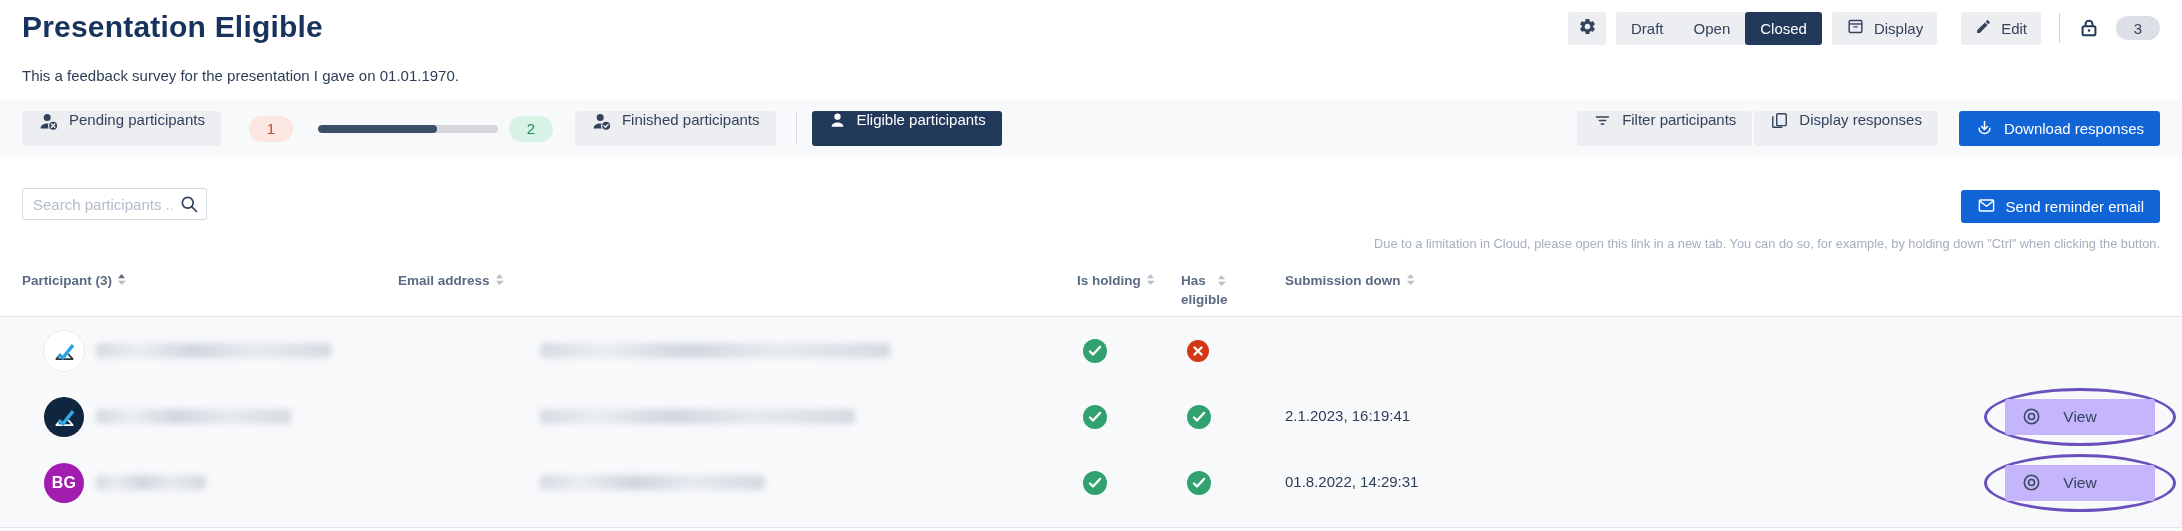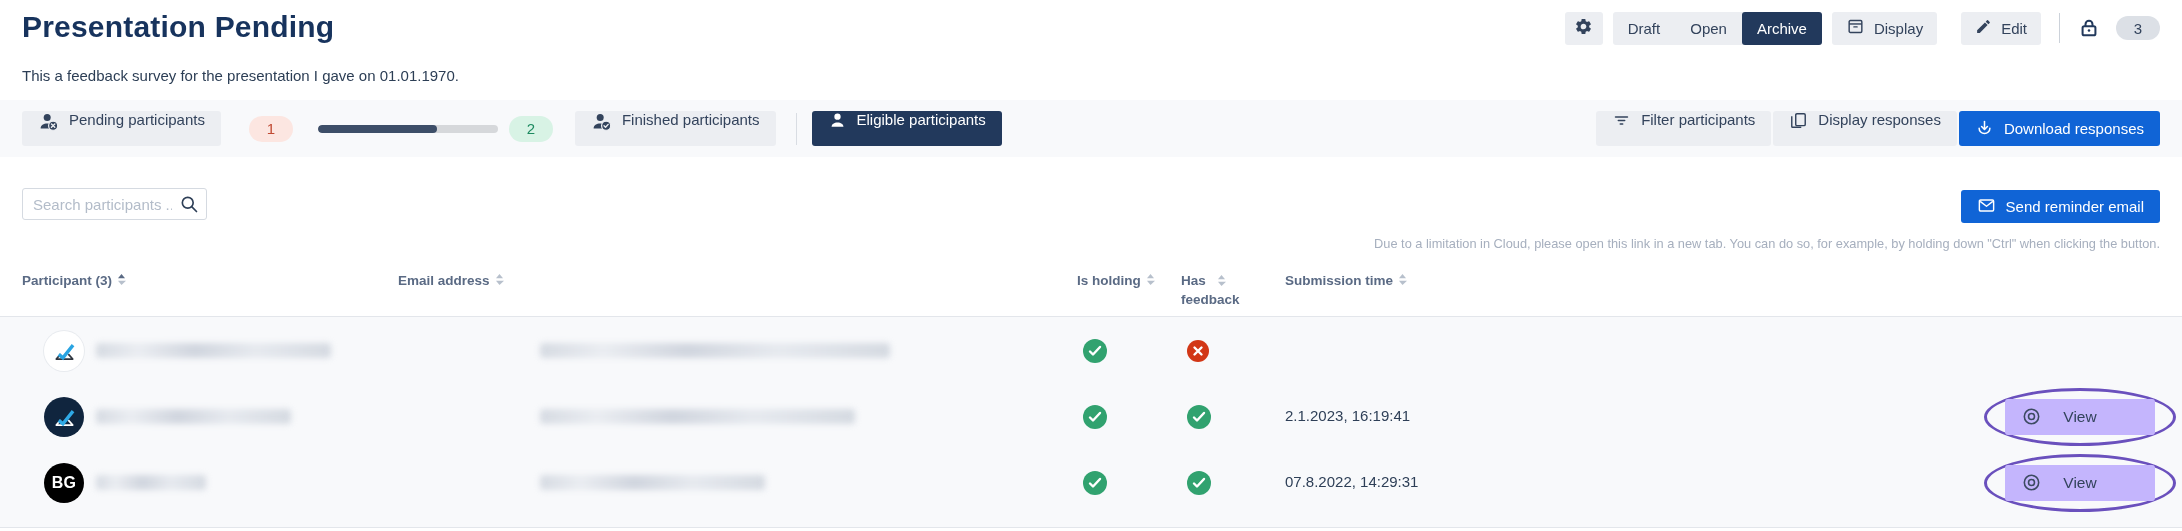--- a/index.html
+++ b/index.html
@@ -82,7 +82,7 @@
 
 <div class="page">
 
-  <div class="title">Presentation Pending</div>
+  <div class="title">Presentation Eligible</div>
   <div class="subtitle">This a feedback survey for the presentation I gave on 01.01.1970.</div>
 
   <div class="header-controls">

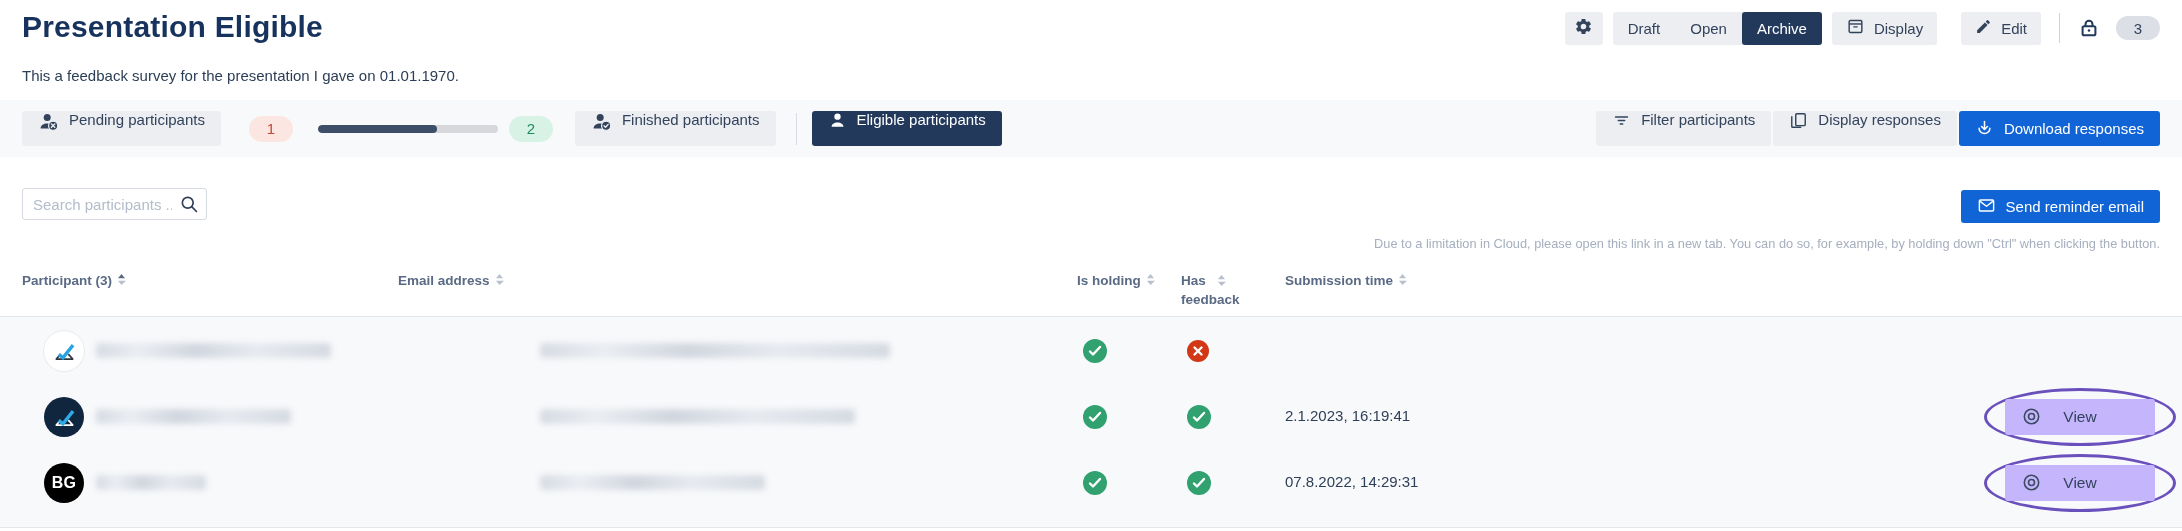--- a/index.html
+++ b/index.html
@@ -94,7 +94,7 @@
     <div class="segmented">
       <button class="seg">Draft</button>
       <button class="seg">Open</button>
-      <button class="seg selected">Archive</button>
+      <button class="seg selected">Closed</button>
     </div>
     <span class="hc-gap"></span>
     <button class="gbtn">

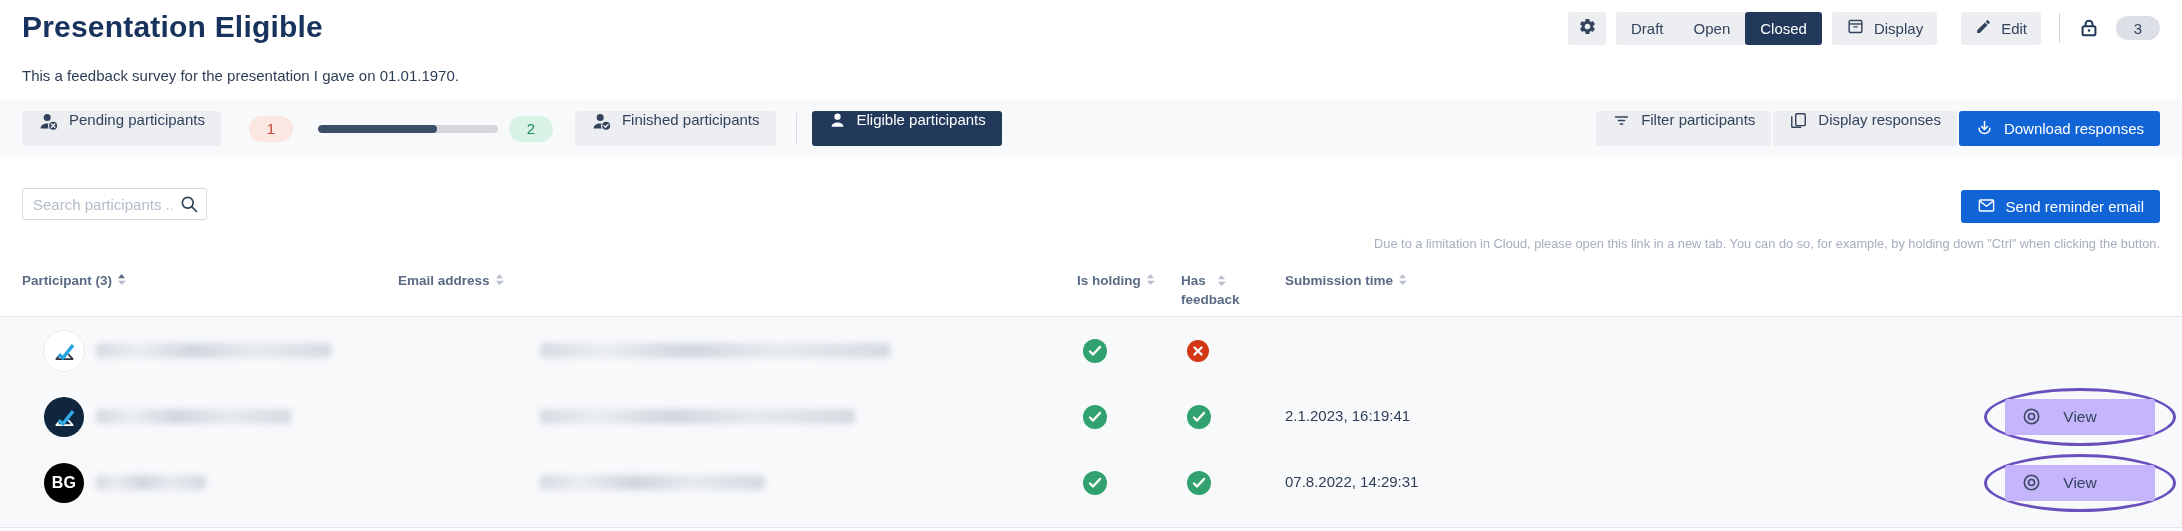--- a/index.html
+++ b/index.html
@@ -28,7 +28,7 @@
   .toolbar-right { position:absolute; right:22px; top:111px; height:35px; display:flex; align-items:center; gap:2px; }
   .tbtn { display:flex; align-items:flex-start; gap:10px; background:#eceef2; border-radius:3px; height:35px; padding:0 16px; font-size:15px; color:#33435c; }
   .tbtn.dark { background:#22395c; color:#fff; }
-  .bluebtn { display:flex; align-items:center; gap:10px; background:#1064d6; border-radius:3px; height:35px; padding:0 16px; font-size:15px; color:#fff; }
+  .bluebtn { display:flex; align-items:center; gap:10px; background:#1064d6; border-radius:3px; height:35px; padding:0 16px; font-size:15px; color:#fff;margin-left:19px; }
   .pill { height:26px; min-width:44px; padding:0 14px; border-radius:13px; font-size:15px; display:flex; align-items:center; justify-content:center; }
   .pill-pending { background:#fce6e1; color:#c04a33; margin-left:28px; }
   .pill-finished { background:#d8f3e5; color:#1d8a60; margin-left:11px; margin-right:22px; }

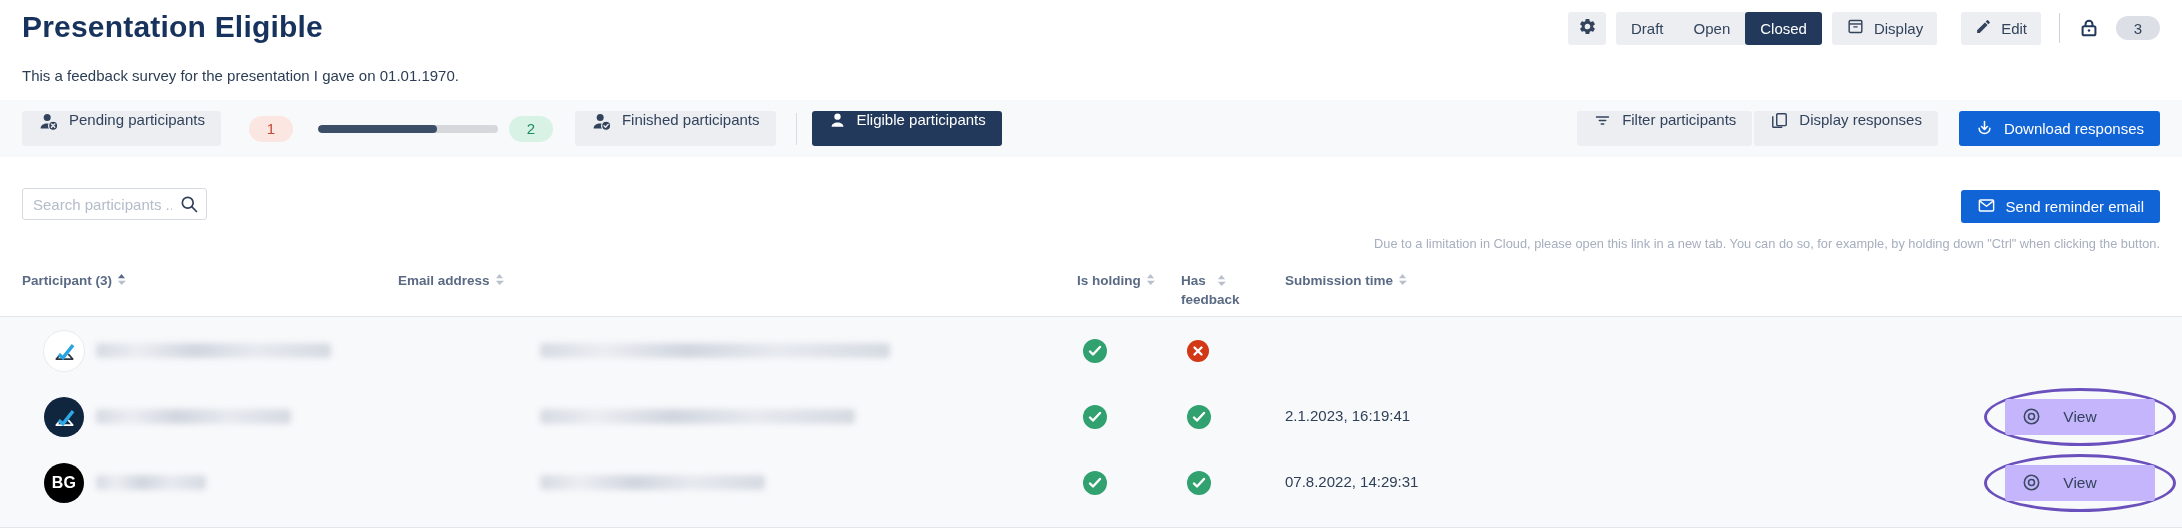--- a/index.html
+++ b/index.html
@@ -222,7 +222,7 @@
       </svg>
   </div>
   <div class="th th-wrap" style="left:1181px;">
-    <span>Has feedback</span><svg class="sort" width="9" height="13" viewBox="0 0 9 13">
+    <span>Has eligible</span><svg class="sort" width="9" height="13" viewBox="0 0 9 13">
         <path class="tri" d="M4.5 1 8 5.2H1z"></path>
         <path class="tri" d="M4.5 12 1 7.8h8z"></path>
       </svg>

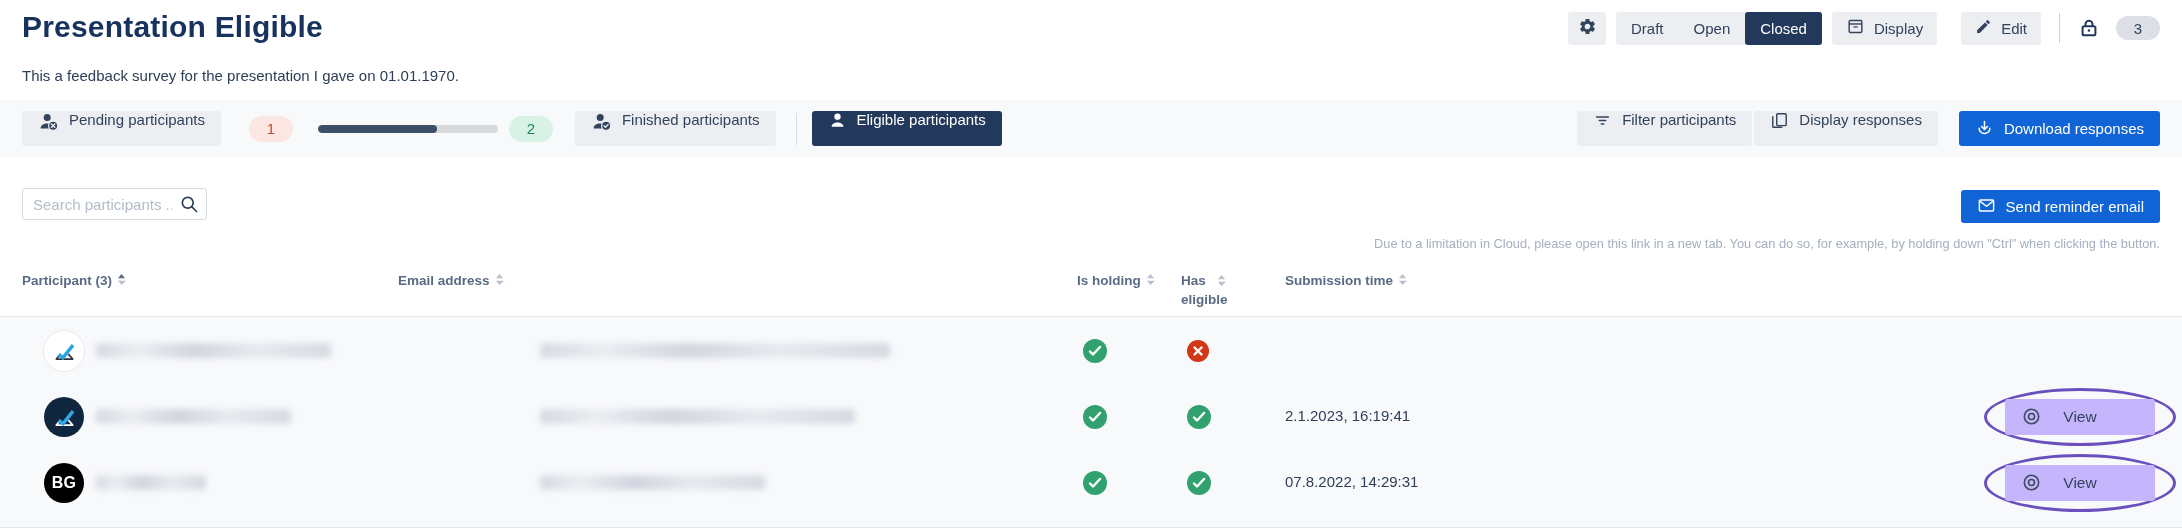--- a/index.html
+++ b/index.html
@@ -228,7 +228,7 @@
       </svg>
   </div>
   <div class="th" style="left:1285px;">
-    <span>Submission time</span><svg class="sort" width="9" height="13" viewBox="0 0 9 13">
+    <span>Submission down</span><svg class="sort" width="9" height="13" viewBox="0 0 9 13">
         <path class="tri" d="M4.5 1 8 5.2H1z"></path>
         <path class="tri" d="M4.5 12 1 7.8h8z"></path>
       </svg>

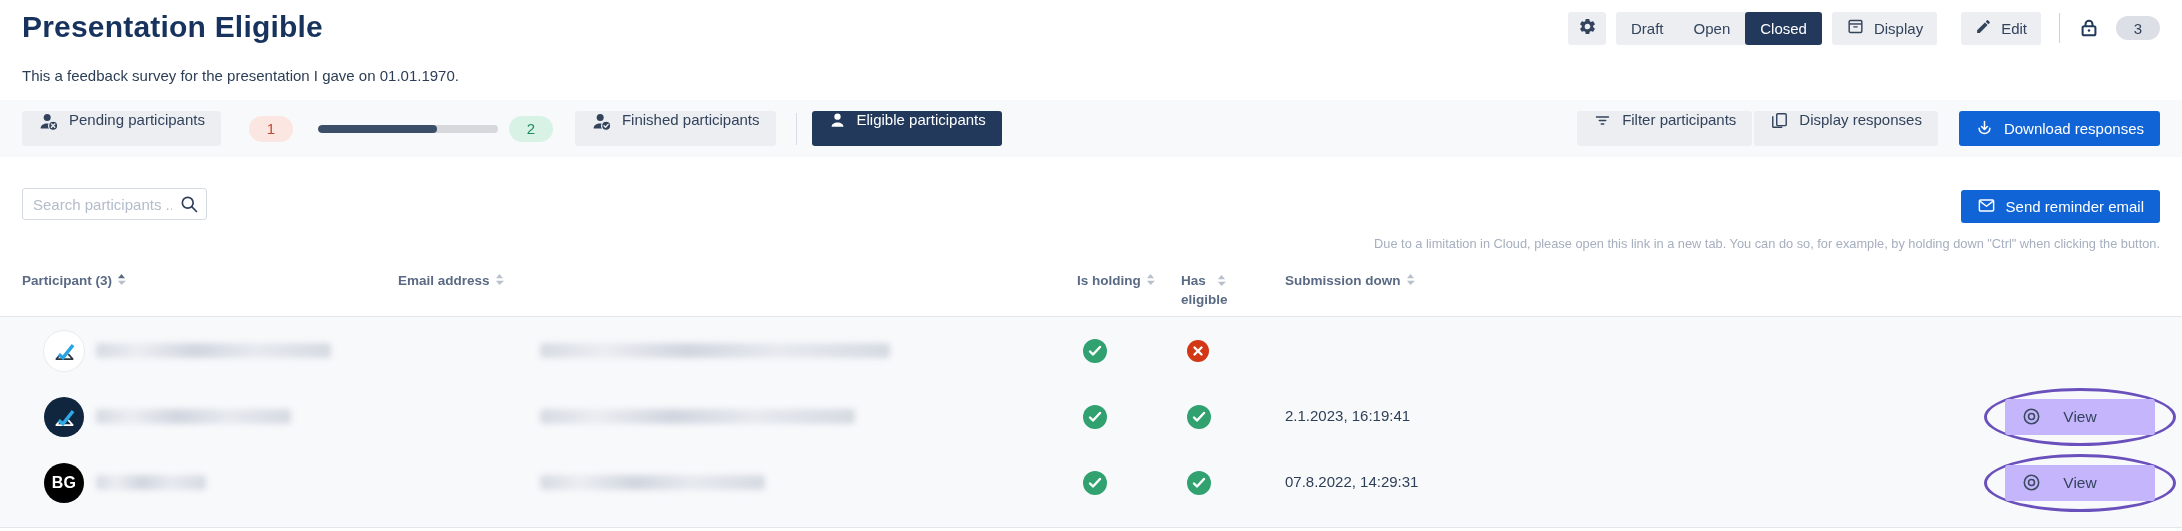--- a/index.html
+++ b/index.html
@@ -63,7 +63,7 @@
   .avatar-dark { background:#10253e; }
   .avatar-dark .logo-base { stroke:#ffffff; }
   .avatar-dark .logo-tick { stroke:#2fa9e6; }
-  .avatar-blue { background:#000000; color:#fff; font-weight:700; font-size:16px; letter-spacing:.3px; }
+  .avatar-blue { background:#a21caf; color:#fff; font-weight:700; font-size:16px; letter-spacing:.3px; }
 
   .redact { position:absolute; top:25px; height:15px; border-radius:3px; filter:blur(3px); opacity:.8;
             background:linear-gradient(90deg,#cdd3dc 0%,#e7eaef 18%,#c6ccd7 42%,#e2e6ec 68%,#ccd2db 100%); }

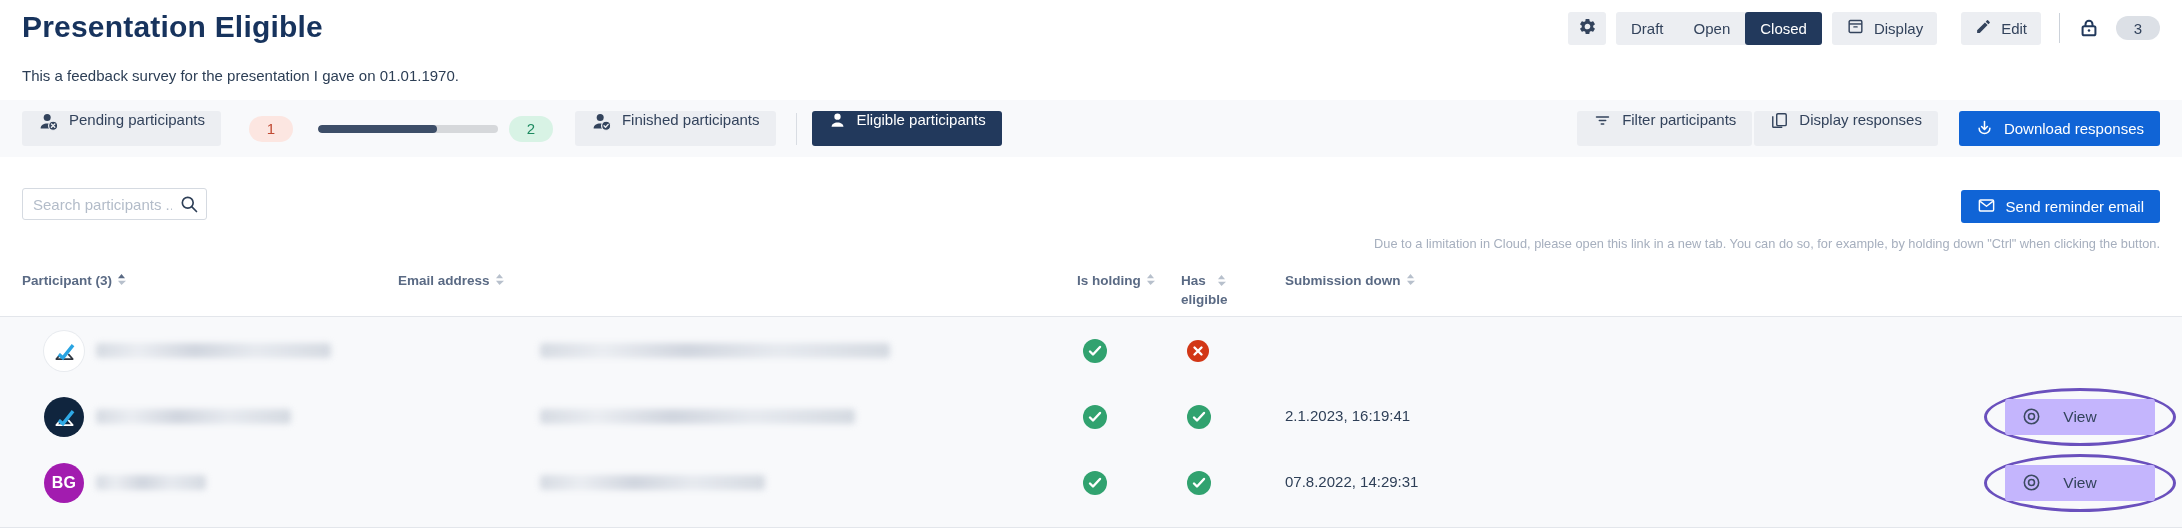--- a/index.html
+++ b/index.html
@@ -298,7 +298,7 @@
           <circle cx="13" cy="13" r="12" fill="#31a26f"></circle>
           <path d="M8 13.5l3 3 7-7.5" stroke="#fff" stroke-width="2.4" fill="none" stroke-linecap="round" stroke-linejoin="round"></path>
         </svg></span>
-    <div class="subtime">07.8.2022, 14:29:31</div>
+    <div class="subtime">01.8.2022, 14:29:31</div>
     <div class="ellipse"></div>
     <button class="view-btn">
       <span class="eye"><svg width="21" height="21" viewBox="0 0 24 24" fill="none" stroke="#3c4a61" stroke-width="1.8">

